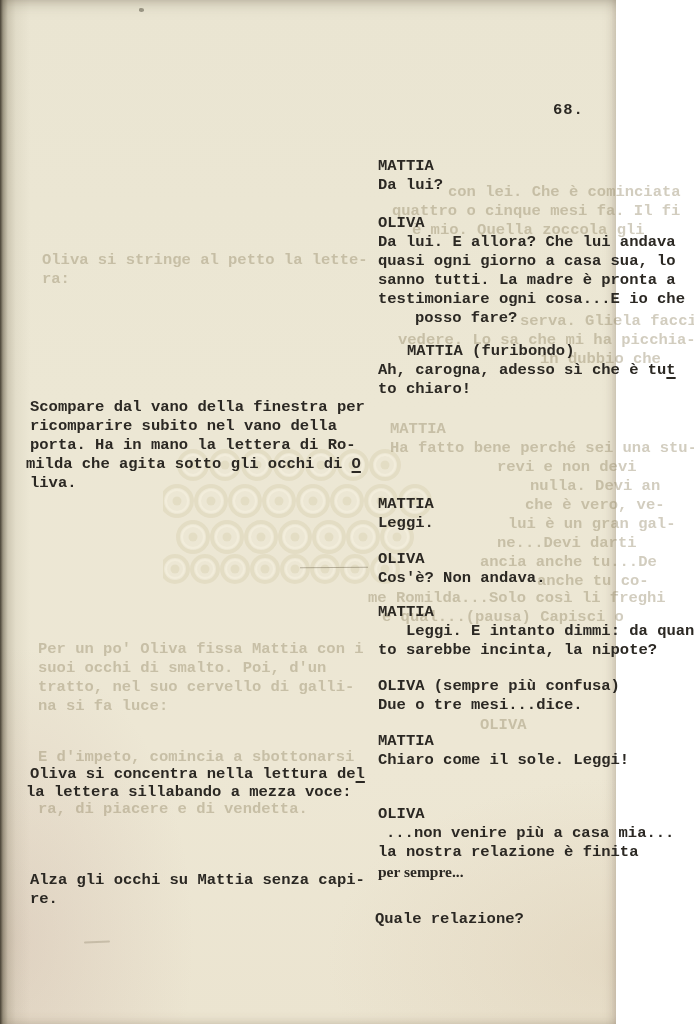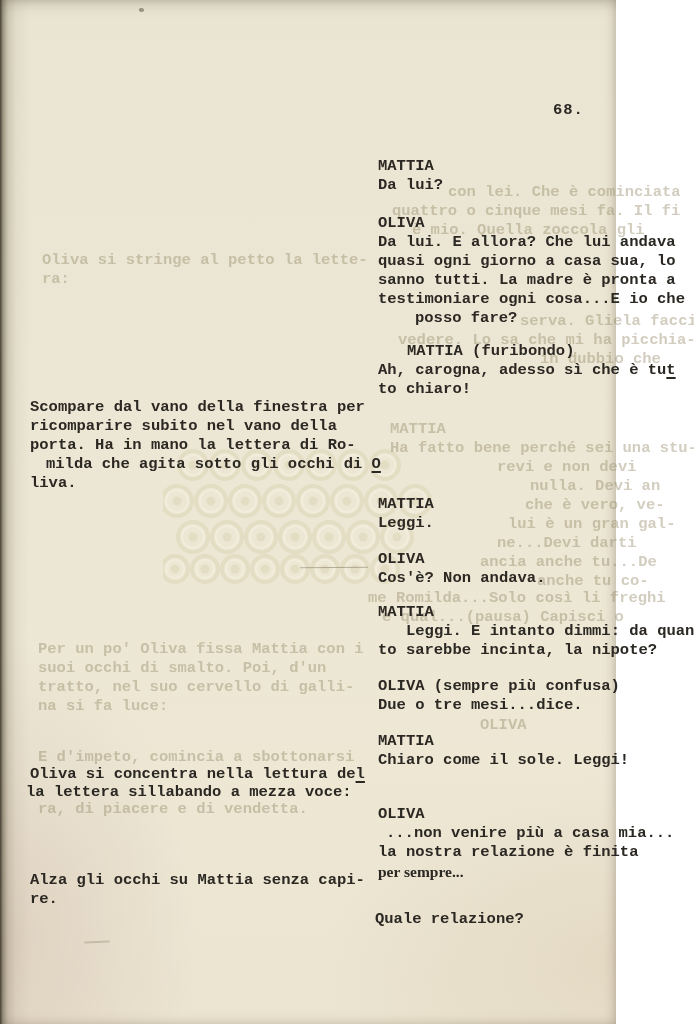--- a/index.html
+++ b/index.html
@@ -215,7 +215,7 @@
       <div class="line typed" style="left: 30px; top: 398px;"><span>Scompare dal vano della finestra per</span></div>
       <div class="line typed" style="left: 30px; top: 417px;"><span>ricomparire subito nel vano della</span></div>
       <div class="line typed" style="left: 30px; top: 436px;"><span>porta. Ha in mano la lettera di Ro-</span></div>
-      <div class="line typed" style="left: 46px; top: 455px; text-align: center;"><span>milda che agita sotto gli occhi di </span><span class="u">O</span></div>
+      <div class="line typed" style="left: 26px; top: 455px; text-align: center;"><span>milda che agita sotto gli occhi di </span><span class="u">O</span></div>
       <div class="line typed" style="left: 30px; top: 474px;"><span>liva.</span></div>
       <div class="line typed" style="left: 378px; top: 495px;"><span>MATTIA</span></div>
       <div class="line typed" style="left: 378px; top: 514px;"><span>Leggi.</span></div>

